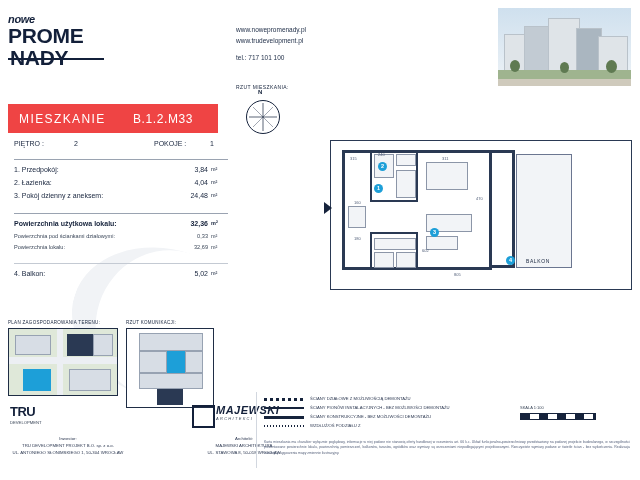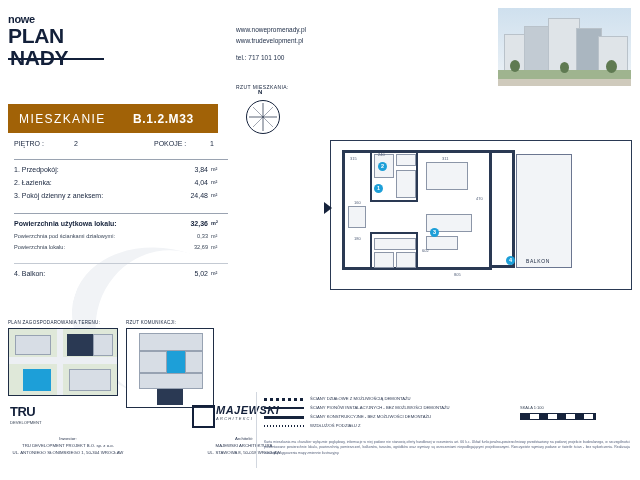--- a/index.html
+++ b/index.html
@@ -18,7 +18,7 @@
   .logo-line{
     font-weight:700;color:#13203a;line-height:1.02;letter-spacing:-0.3px;
   }
-  .logo-l1{font-size:11px;}
+  .logo-l1{font-size:11px;font-style:italic;}
   .logo-l2{font-size:21px;}
   .logo-l3{font-size:21px;margin-left:2px;}
   .logo-rule{

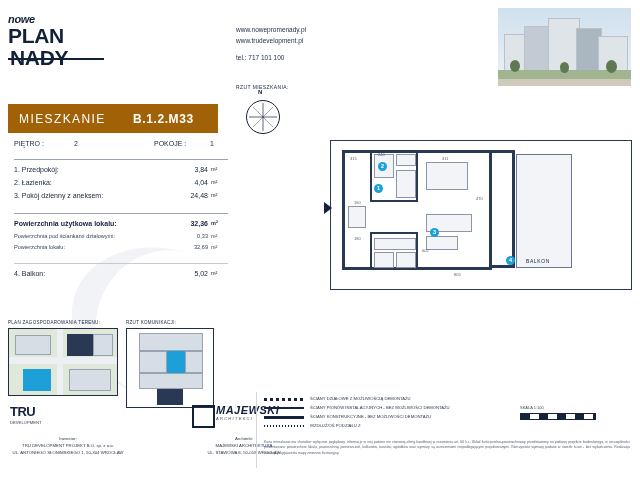--- a/index.html
+++ b/index.html
@@ -136,7 +136,7 @@
 
   <div class="logo">
     <div class="logo-line logo-l1">nowe</div>
-    <div class="logo-line logo-l2">PLAN</div>
+    <div class="logo-line logo-l2">PROME</div>
     <div class="logo-line logo-l3">NADY</div>
     <div class="logo-rule"></div>
   </div>

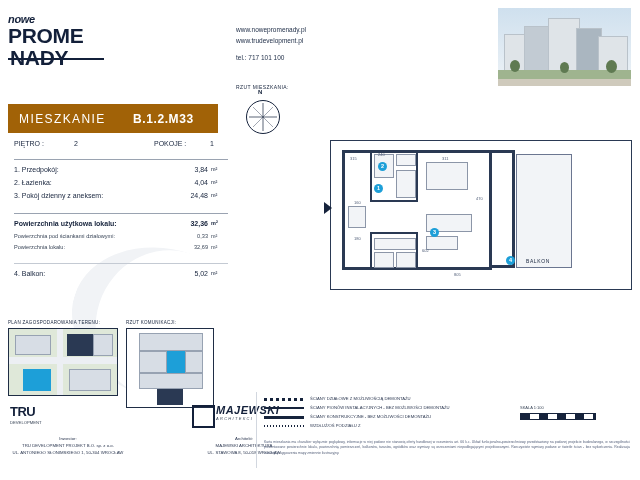--- a/index.html
+++ b/index.html
@@ -45,7 +45,7 @@
   
   .titlebar{
     position:absolute;left:8px;top:104px;width:210px;height:29px;
-    background:#a16207;color:#fff;
+    background:#ef4444;color:#fff;
   }
   .titlebar .t1{
     position:absolute;left:11px;top:8px;font-size:12px;letter-spacing:1.4px;

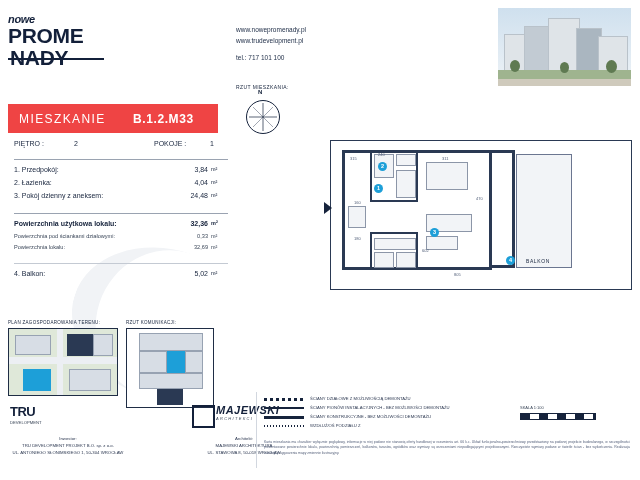--- a/index.html
+++ b/index.html
@@ -51,7 +51,7 @@
     position:absolute;left:11px;top:8px;font-size:12px;letter-spacing:1.4px;
   }
   .titlebar .t2{
-    position:absolute;left:125px;top:8px;font-size:12px;font-weight:700;letter-spacing:0.6px;
+    position:absolute;left:125px;top:8px;font-size:12px;font-weight:400;letter-spacing:0.6px;
   }
   
   .spec{position:absolute;left:14px;top:140px;width:214px;font-size:7px;color:#16233c;}

